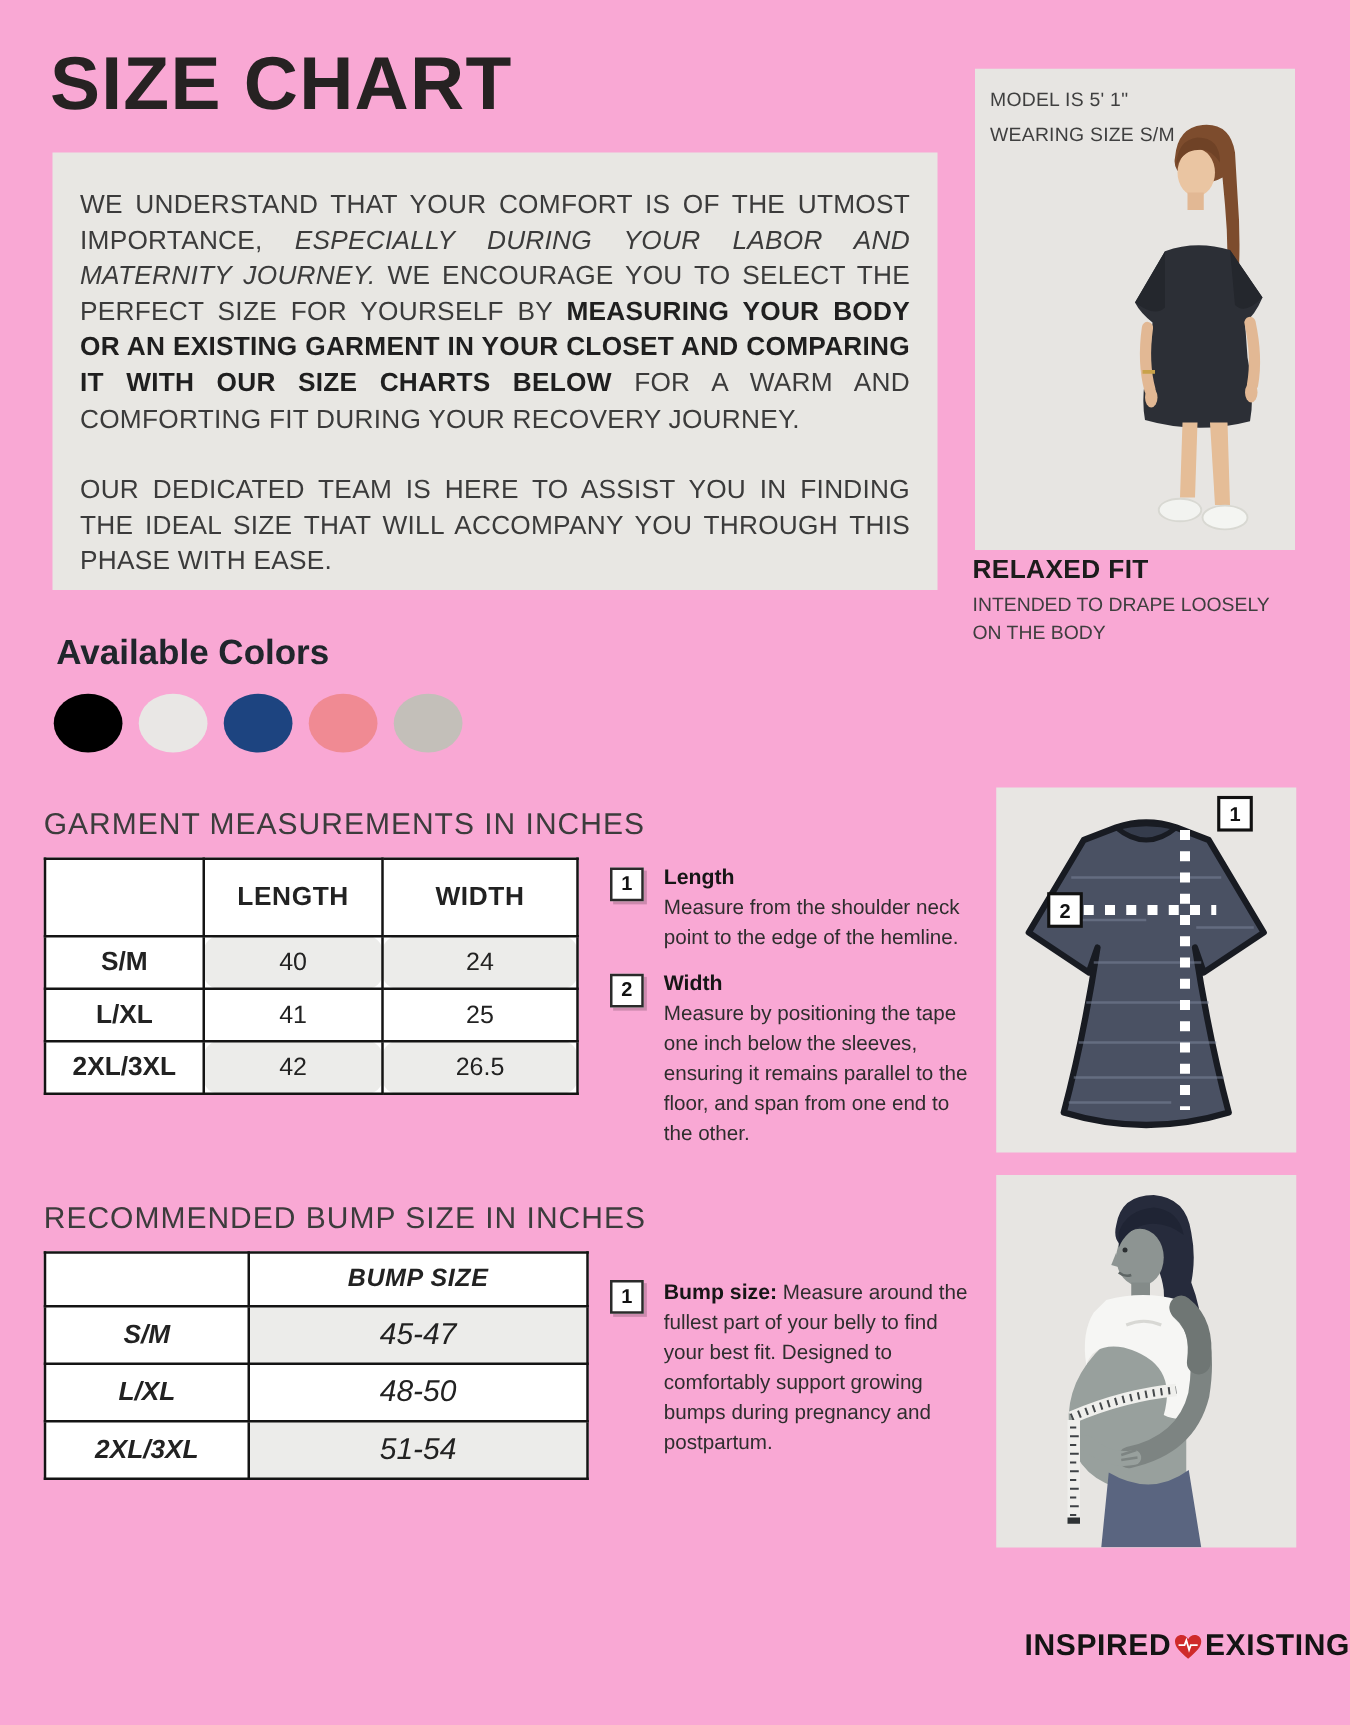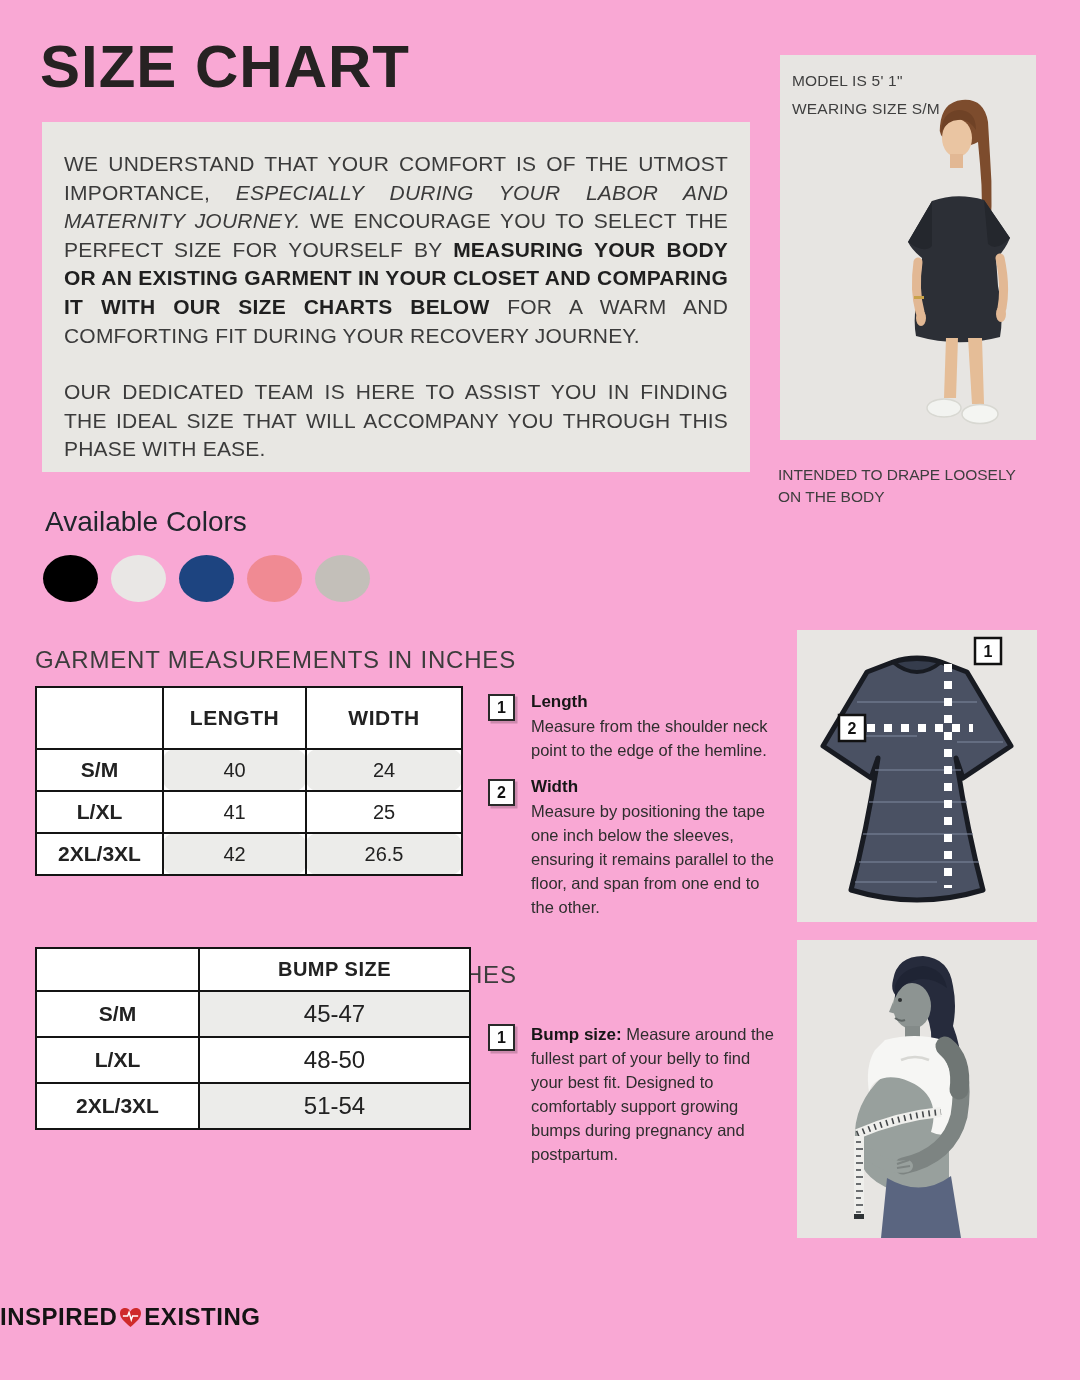--- a/index.html
+++ b/index.html
@@ -125,6 +125,7 @@
   </div>
 
   <div class="relaxed-fit">
+    <h3>RELAXED FIT</h3>
     <p>INTENDED TO DRAPE LOOSELY ON THE BODY</p>
   </div>
 

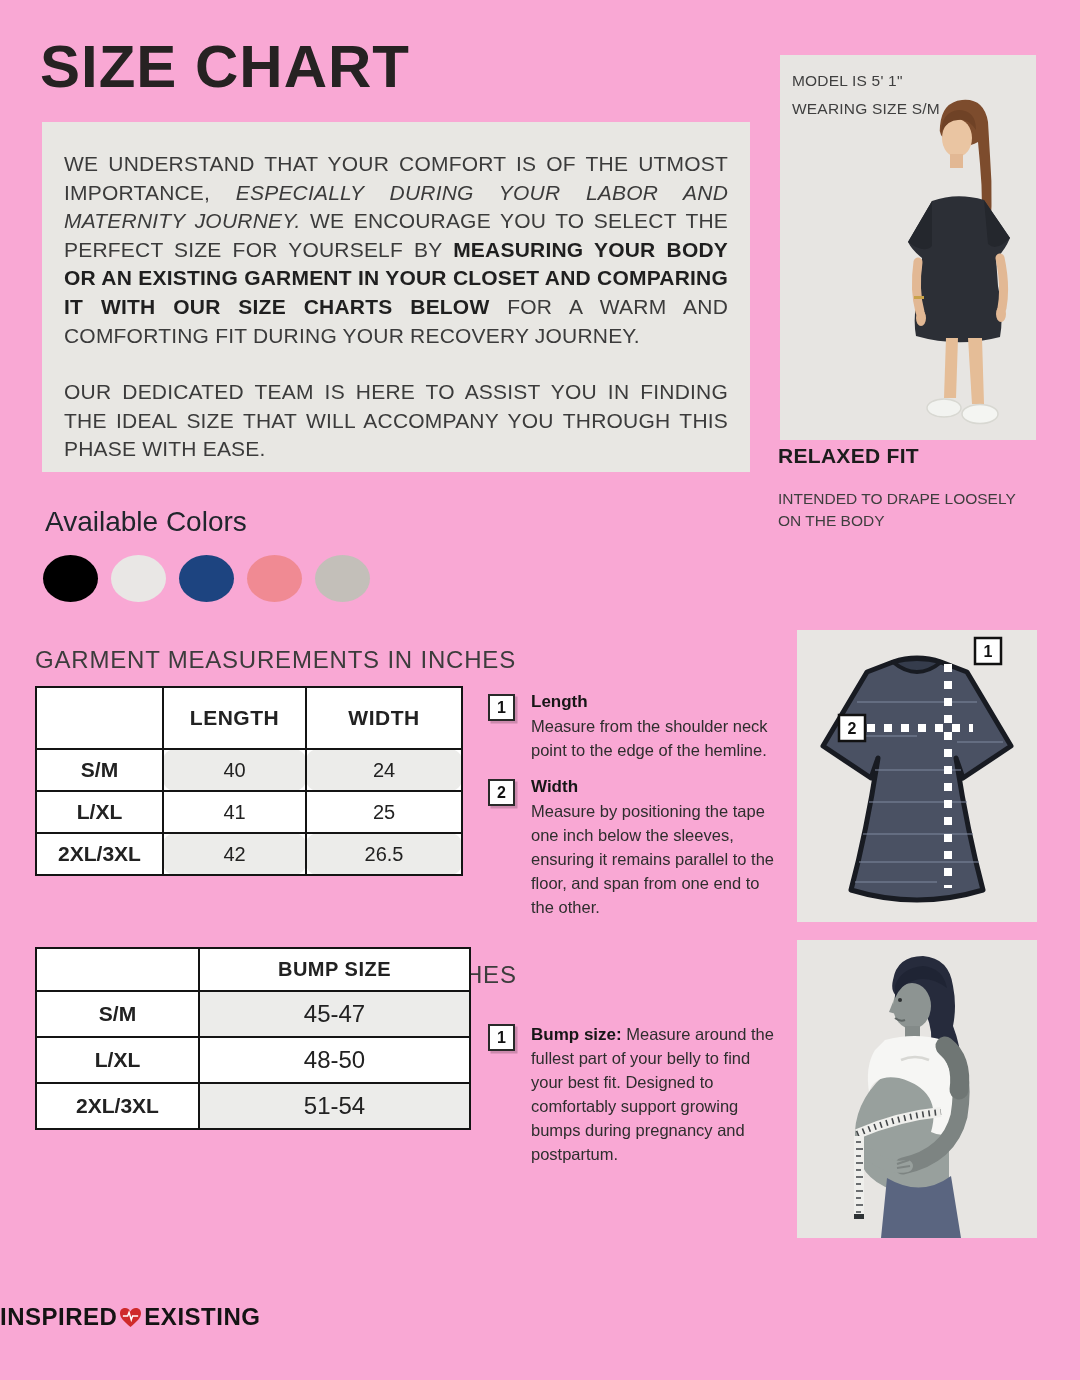--- a/index.html
+++ b/index.html
@@ -26,7 +26,7 @@
 
   .relaxed-fit { position:absolute; left:778px; top:444px; width:262px; }
   .relaxed-fit h3 { font-size:21px; font-weight:bold; color:#1c1c1c; letter-spacing:0.3px; }
-  .relaxed-fit p { margin-top:20px; font-size:15.5px; line-height:22px; color:#3e3e3e; }
+  .relaxed-fit p { margin-top:6px; font-size:15.5px; line-height:22px; color:#3e3e3e; }
 
   .colors-heading { position:absolute; left:45px; top:506px; font-size:28px;
     font-weight:400; color:#20262c; }

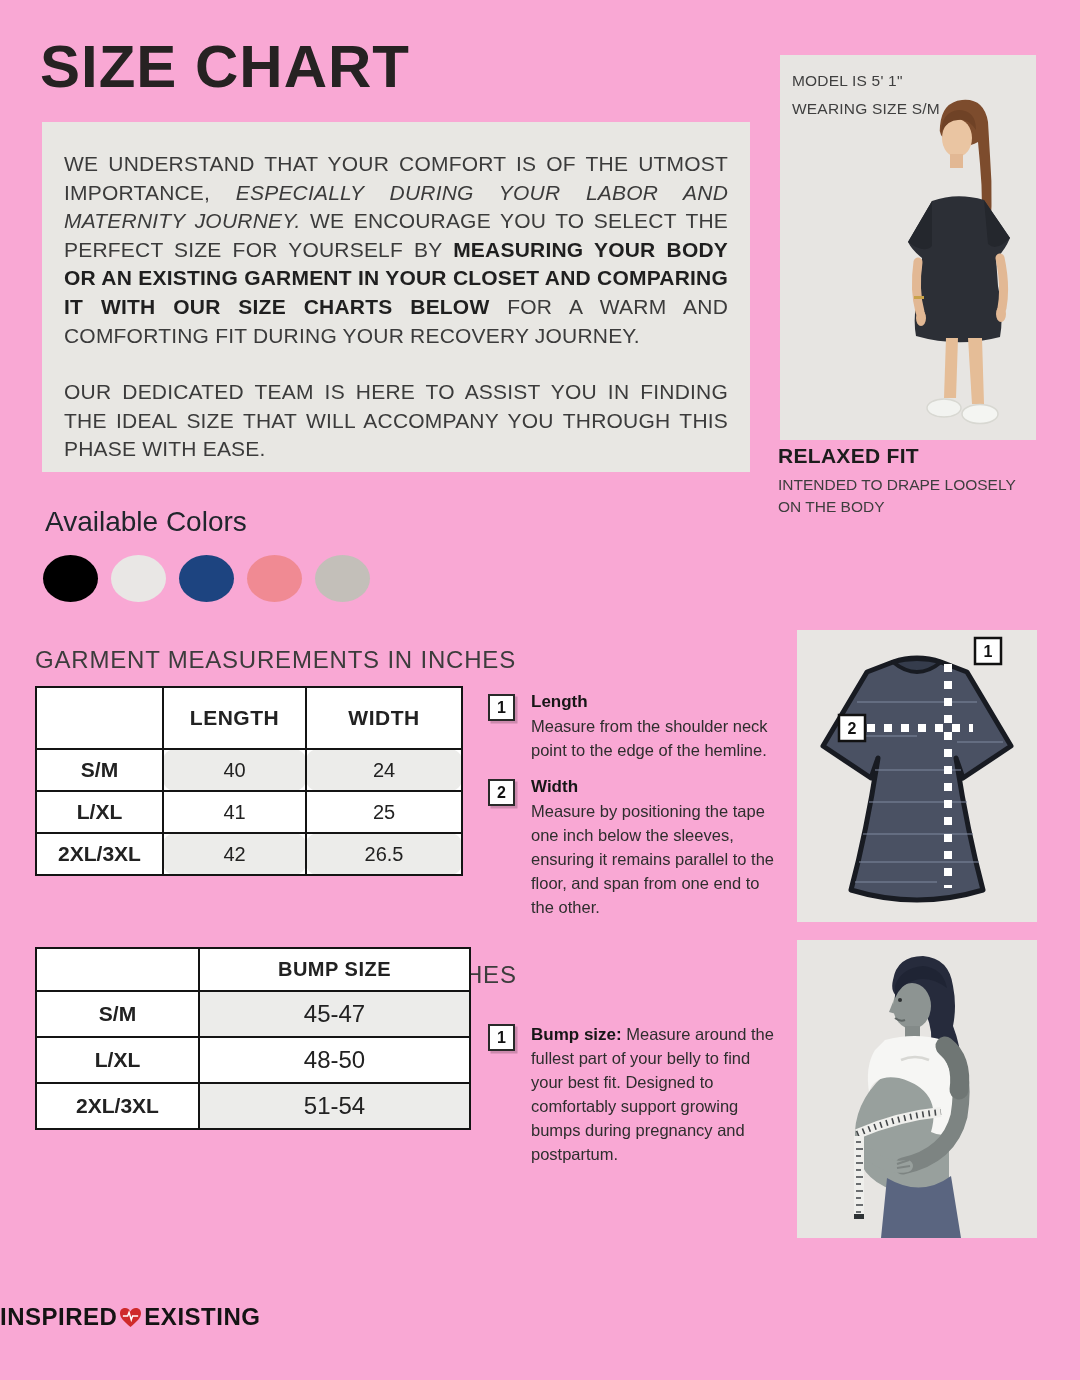--- a/index.html
+++ b/index.html
@@ -29,7 +29,7 @@
   .relaxed-fit p { margin-top:6px; font-size:15.5px; line-height:22px; color:#3e3e3e; }
 
   .colors-heading { position:absolute; left:45px; top:506px; font-size:28px;
-    font-weight:400; color:#20262c; }
+    font-weight:700; color:#20262c; }
   .swatches { position:absolute; left:43px; top:555px; display:flex; gap:13px; }
   .swatch { width:55px; height:47px; border-radius:50%; }
 

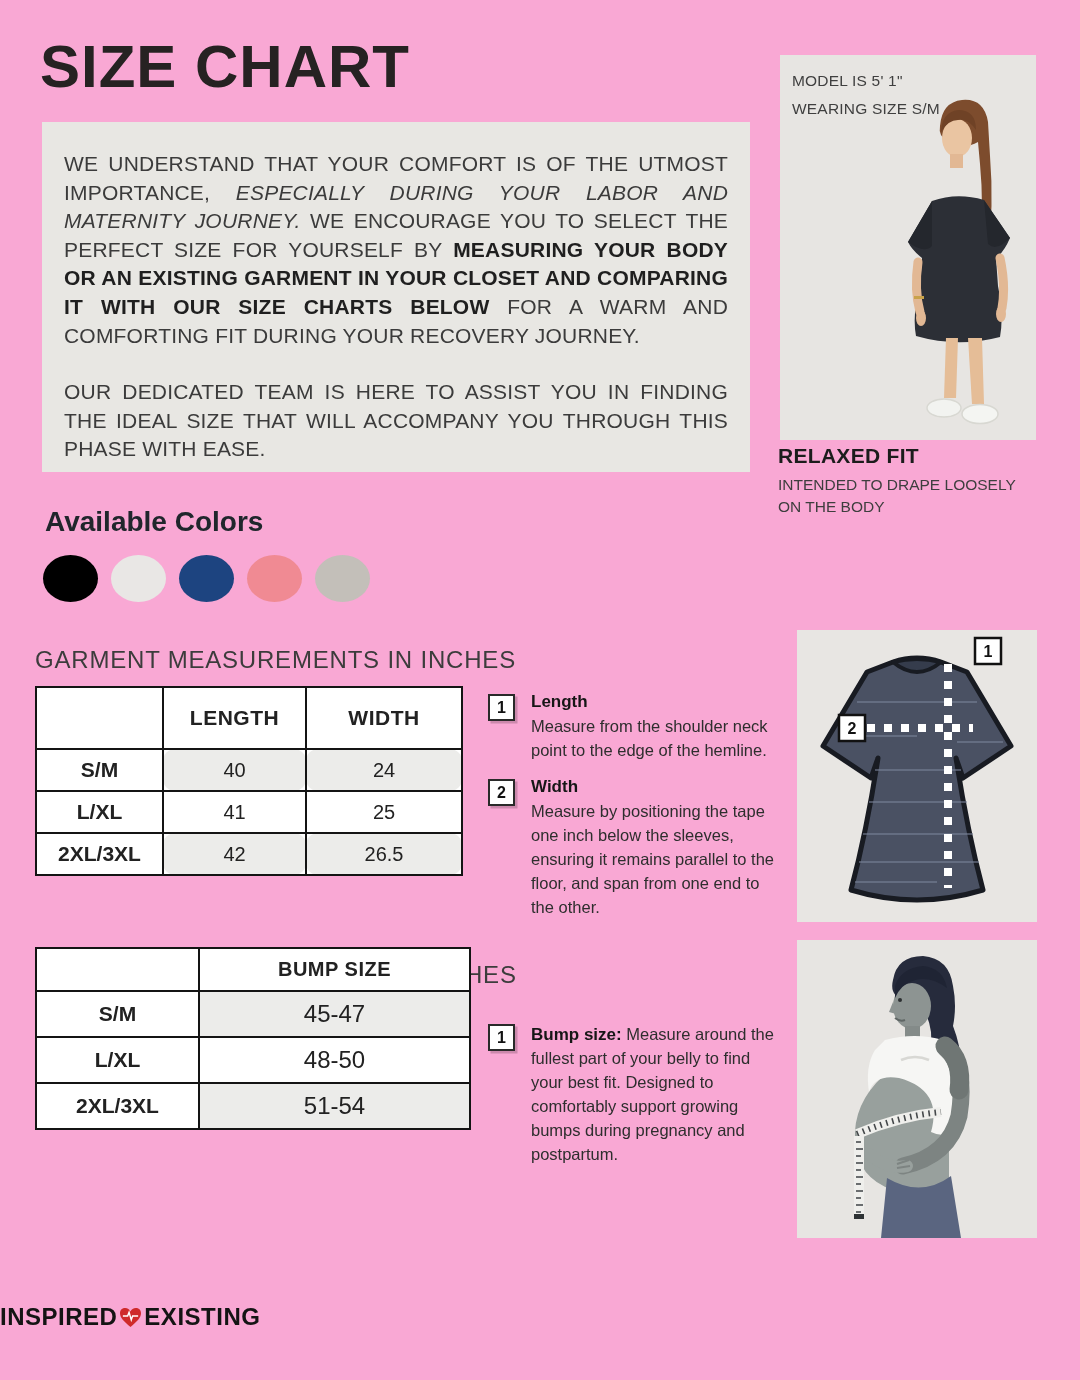--- a/index.html
+++ b/index.html
@@ -47,7 +47,7 @@
   .gtable tbody td { font-size:20px; font-weight:400;border-radius:12px; }
   tr.shade td { background:#ececea; }
 
-  .btable { position:absolute; left:35px; top:947px; width:434px; }
+  .btable { position:absolute; left:35px; top:1001px; width:434px;font-style:italic; }
   .btable thead th { height:43px; font-size:20px; font-weight:bold; letter-spacing:0.5px; }
   .btable tbody tr { height:46px; }
   .btable tbody th { font-size:21px; font-weight:bold; }

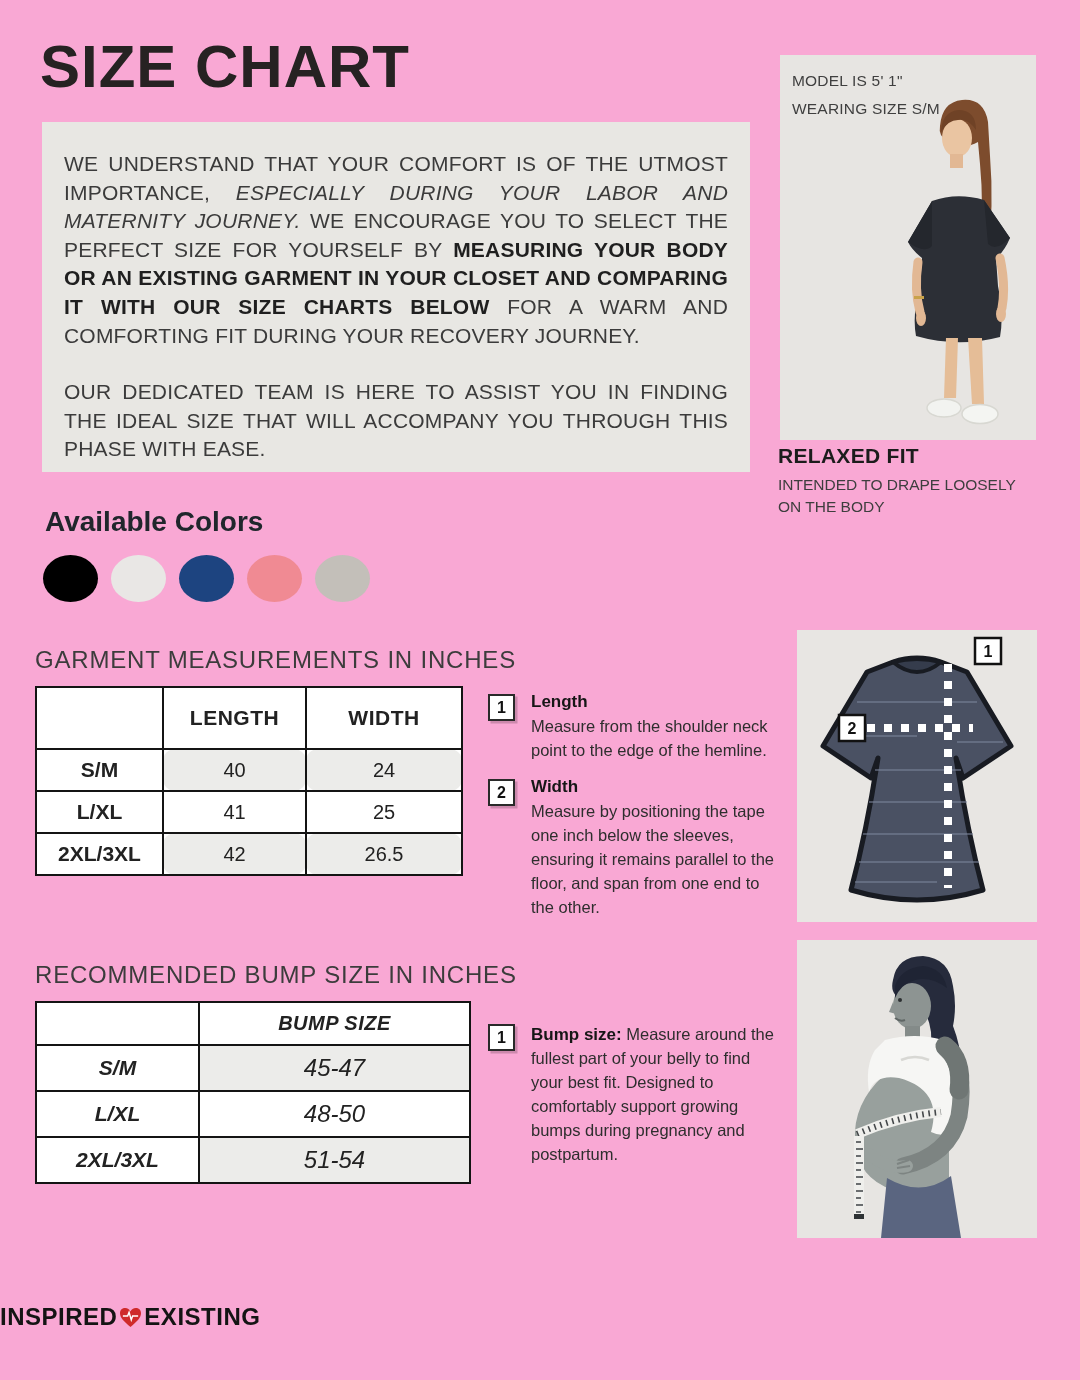--- a/index.html
+++ b/index.html
@@ -72,7 +72,7 @@
   .preg-panel { position:absolute; left:797px; top:940px; width:240px; height:298px;
     background:#e7e5e2; overflow:hidden; }
 
-  .footer { position:absolute; left:0; top:1303px; width:1080px; text-align:left; }
+  .footer { position:absolute; left:0; top:1303px; width:1080px; text-align:right; }
   .brand { display:inline-flex; align-items:center; font-size:24px; font-weight:bold;
     letter-spacing:0.5px; color:#141414; }
   .brand svg { margin:0 2px; }

